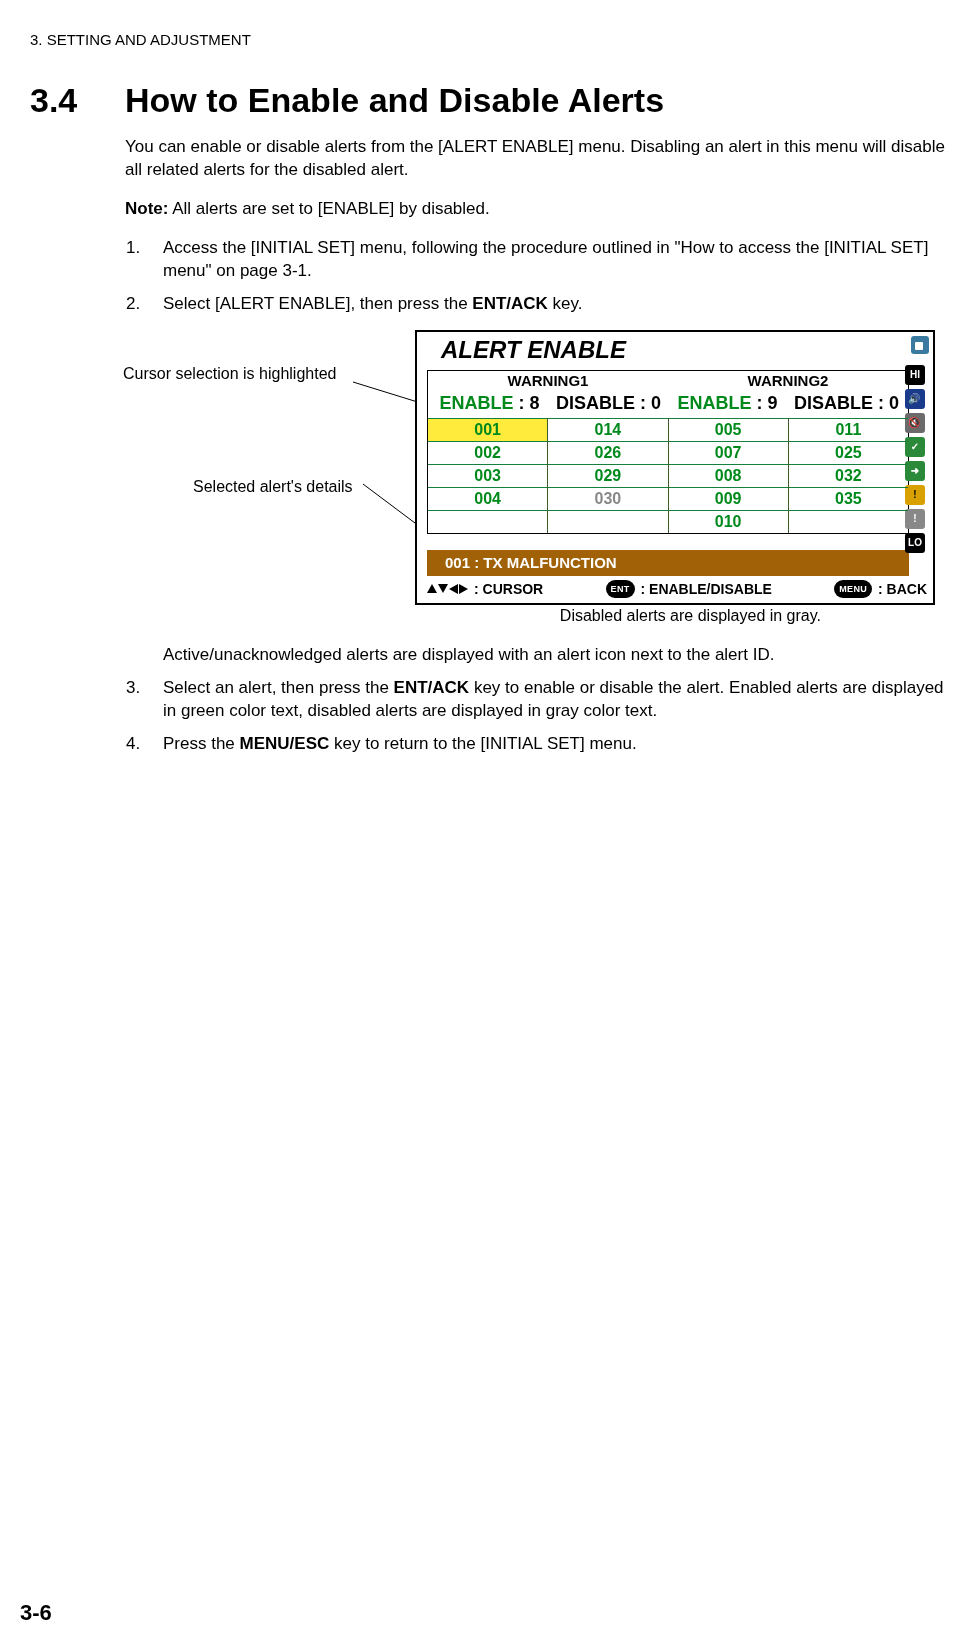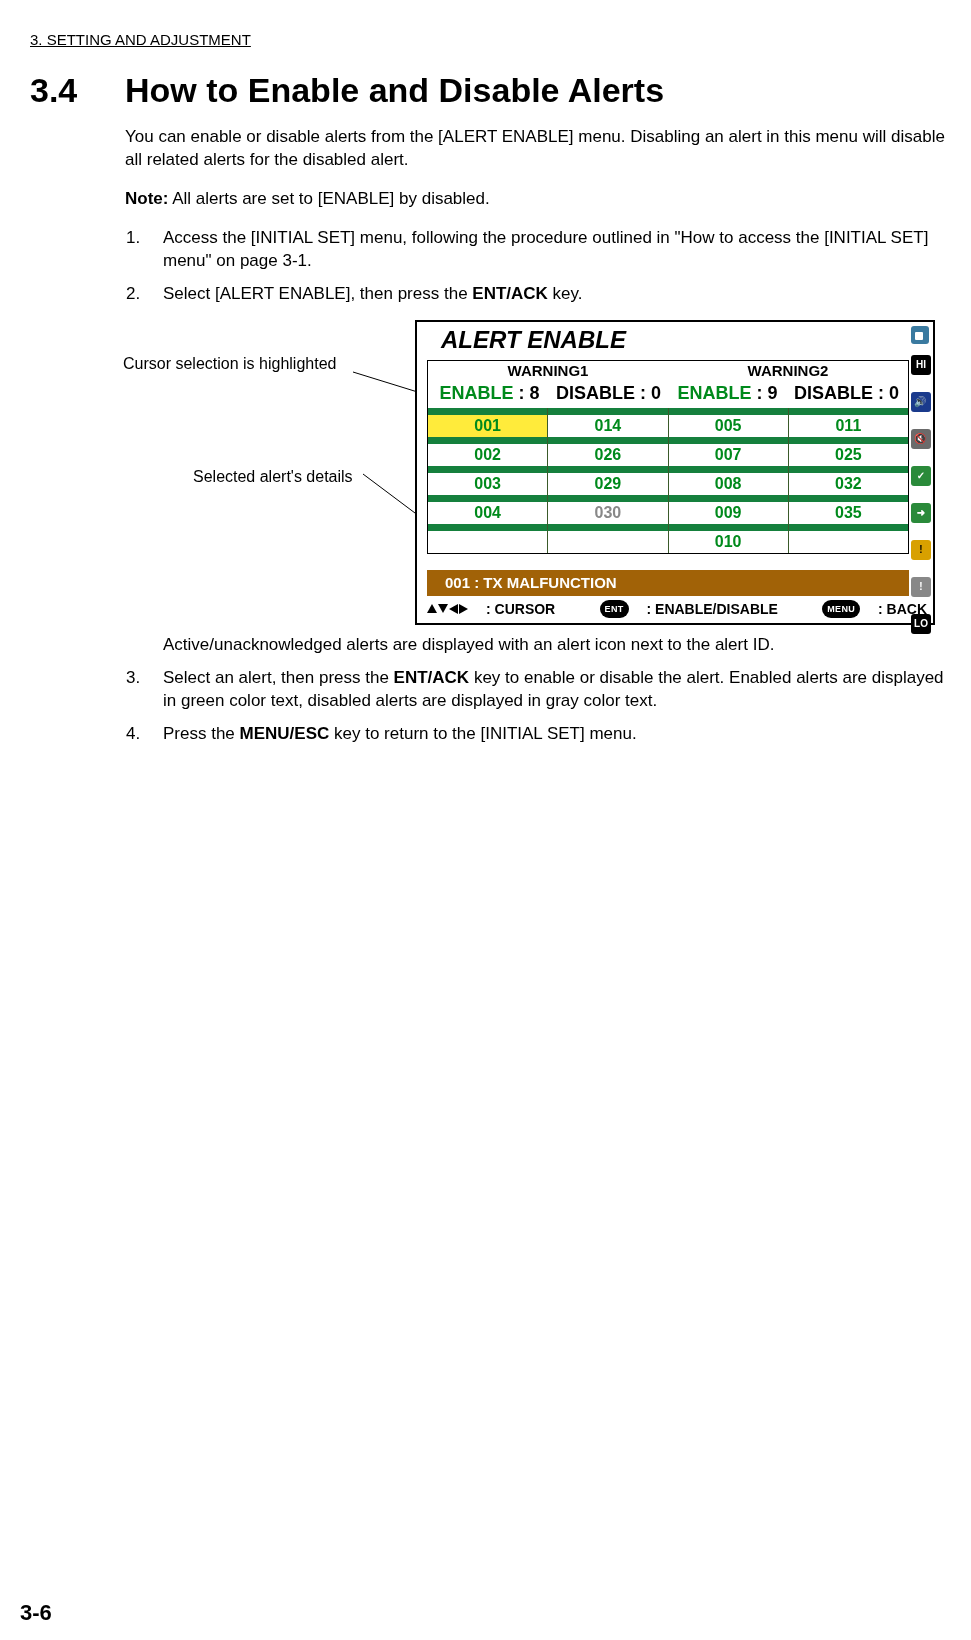--- a/index.html
+++ b/index.html
@@ -13,8 +13,7 @@
   }
   .chapter-header {
     font-size: 15px;
-    margin-bottom: 18px;
-    text-decoration: underline;
+    margin-bottom: 28px;
   }
   .section-row {
     display: flex;

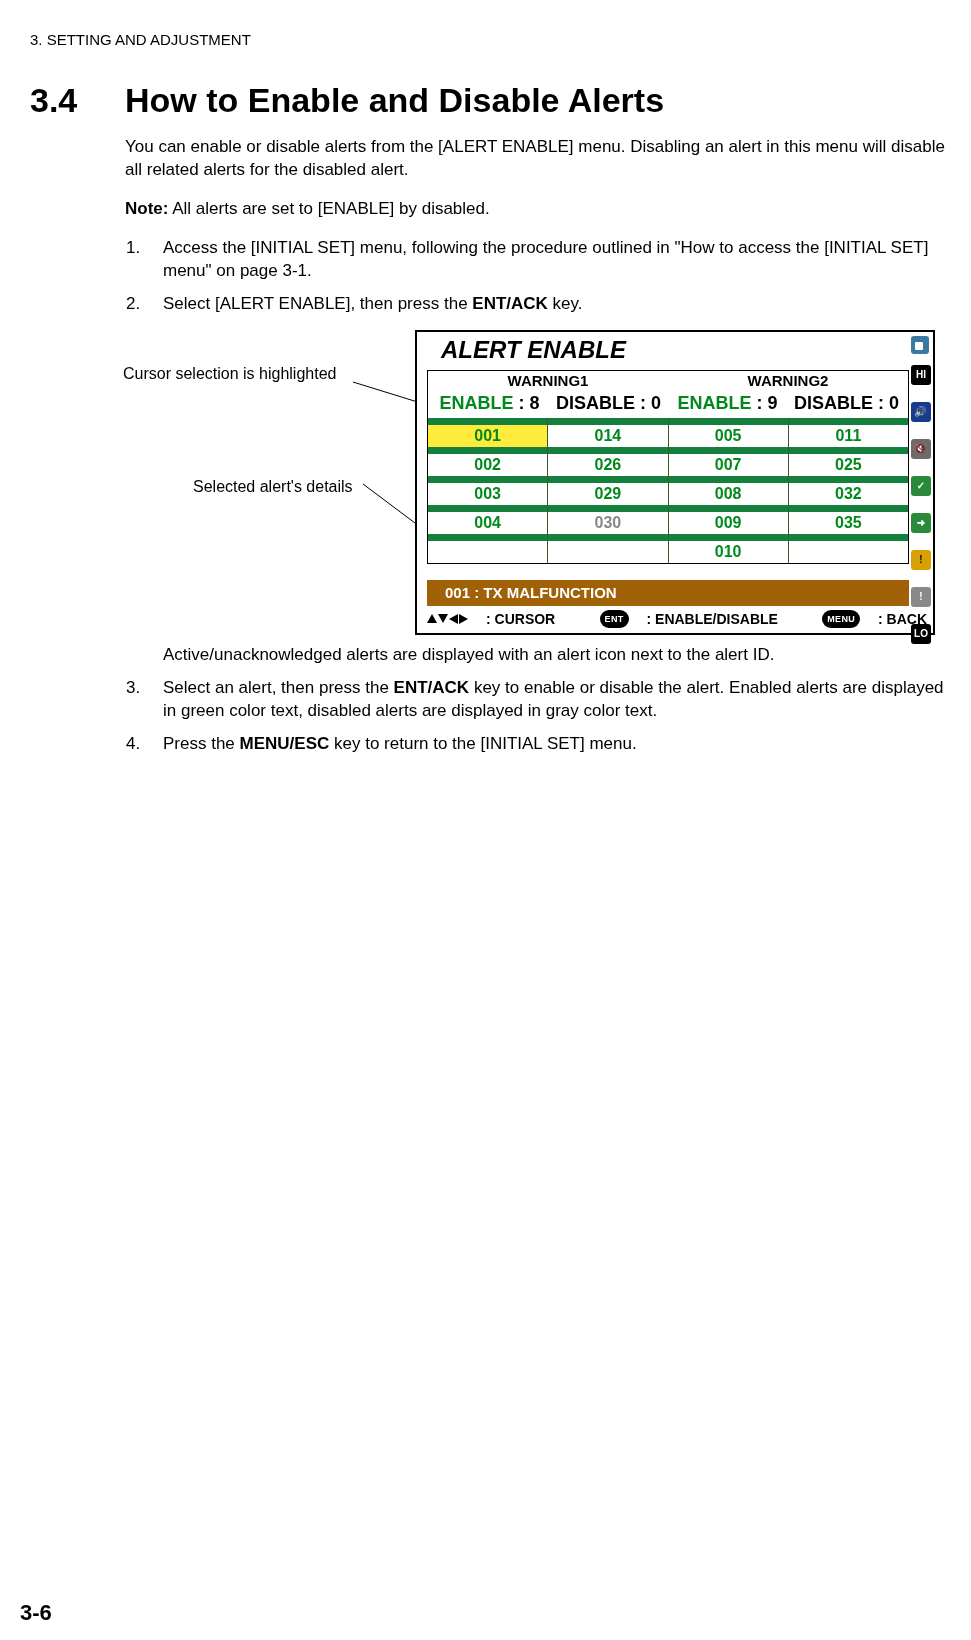--- a/index.html
+++ b/index.html
@@ -112,12 +112,12 @@
   }
   .side-icons {
     position: absolute;
-    right: 2px;
+    right: 8px;
     top: 33px;
     width: 20px;
     display: flex;
     flex-direction: column;
-    gap: 17px;
+    gap: 4px;
   }
   .si {
     width: 20px;

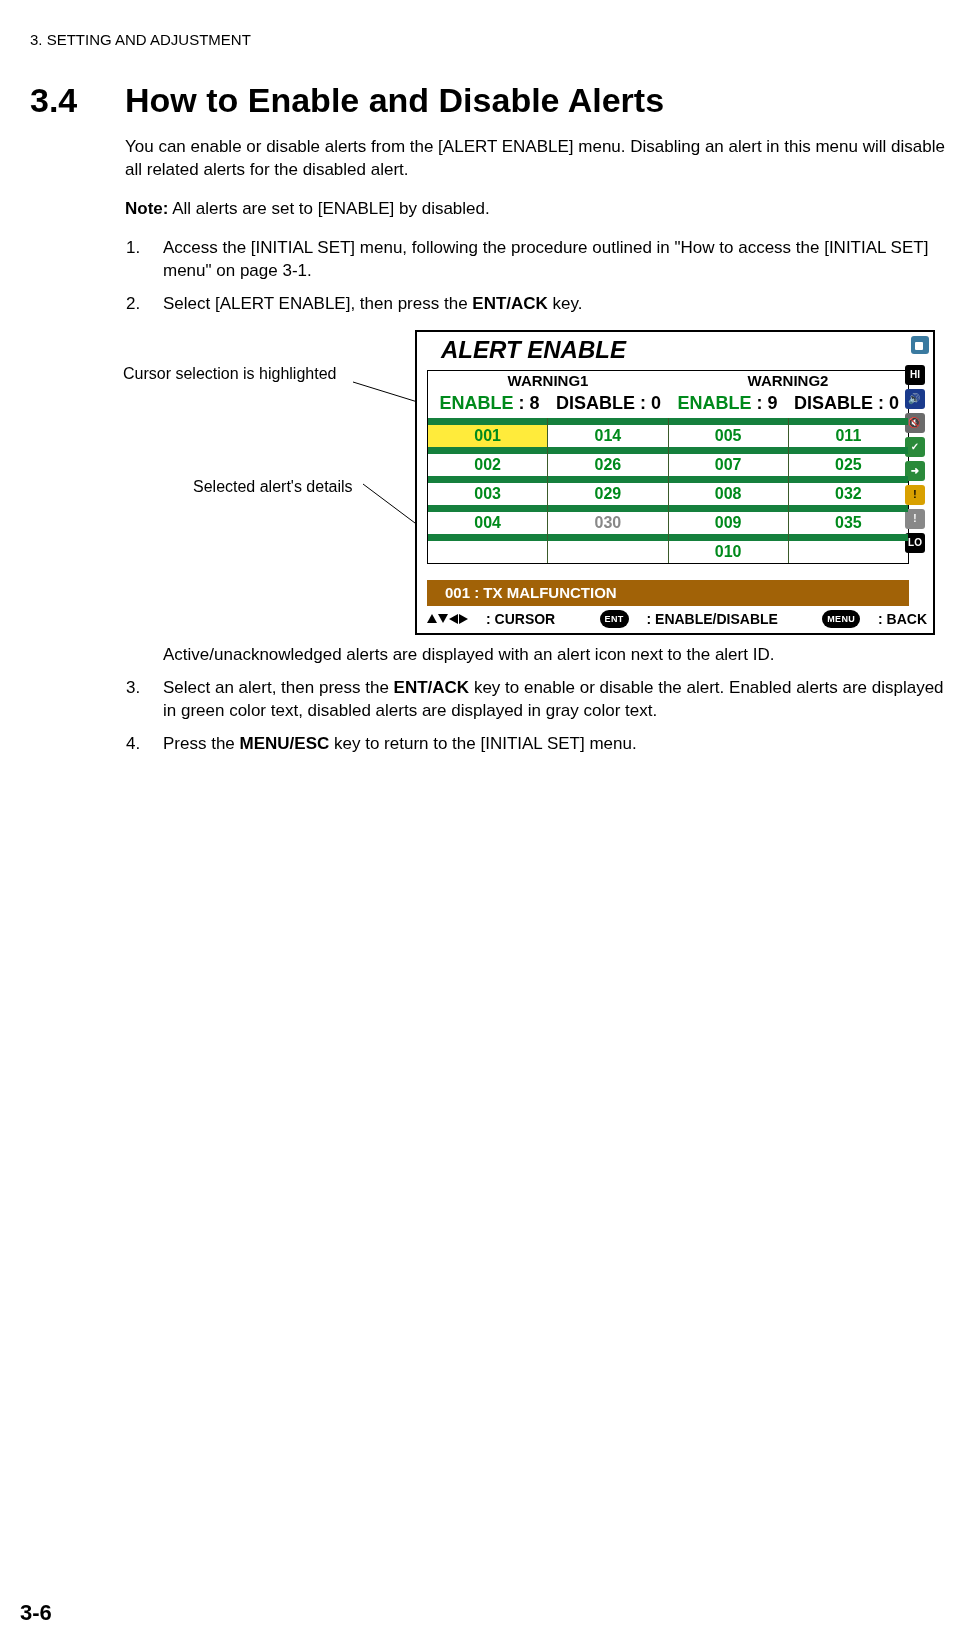--- a/index.html
+++ b/index.html
@@ -170,7 +170,7 @@
   }
   .grid .col:last-child { border-right: none; }
   .cell {
-    border-top: 7px solid #15803d;
+    border-top: 1px solid #15803d;
     text-align: center;
     font-size: 16px;
     font-weight: bold;

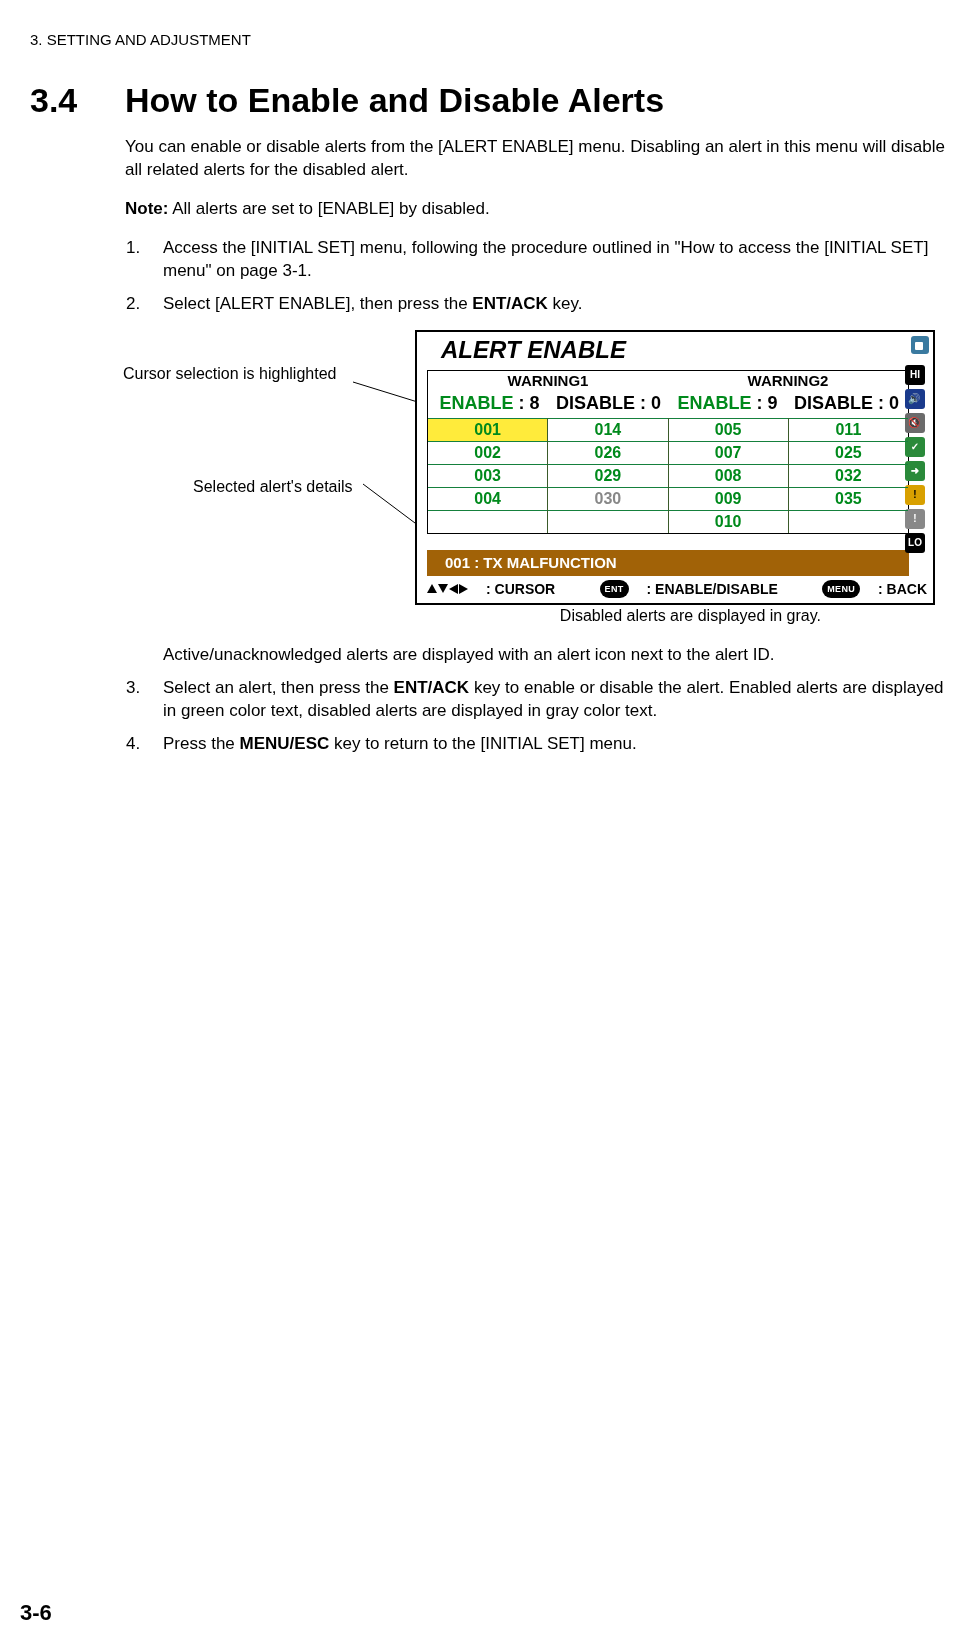--- a/index.html
+++ b/index.html
@@ -192,7 +192,7 @@
   .ctrl-bar {
     display: flex;
     align-items: center;
-    gap: 18px;
+    gap: 6px;
     font-size: 14px;
     font-weight: bold;
     padding: 4px 6px 4px 10px;

